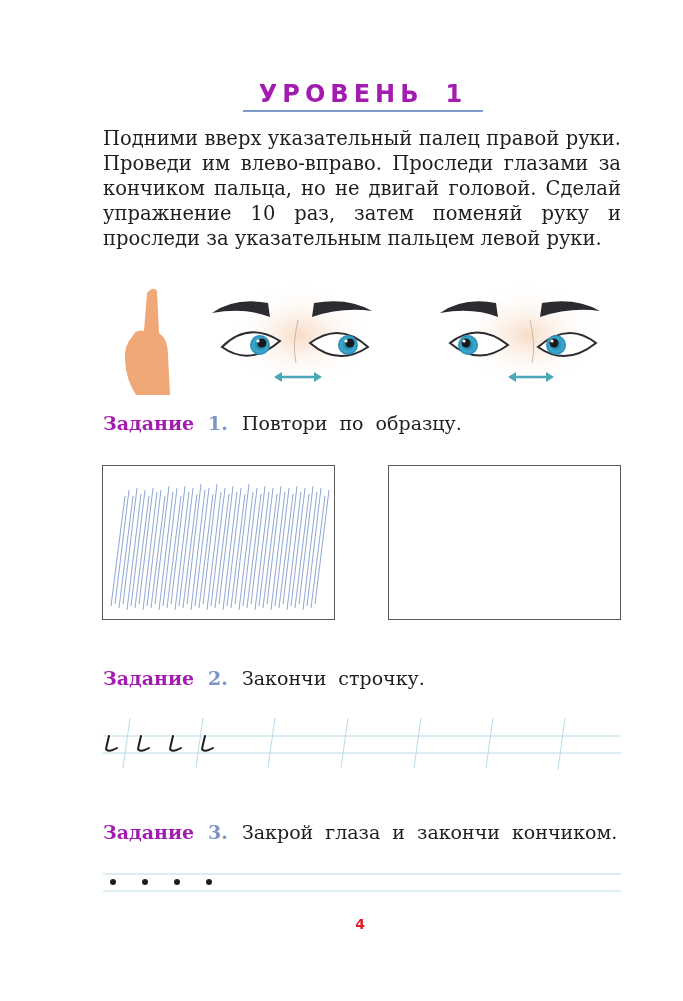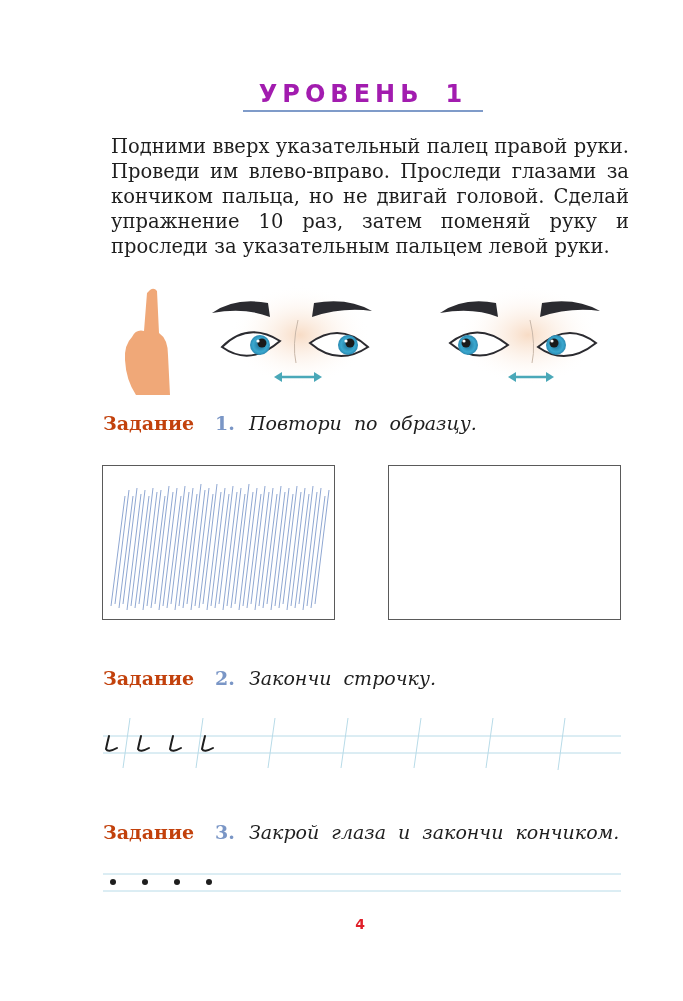--- a/index.html
+++ b/index.html
@@ -30,7 +30,7 @@
 </div>
 <div class="level-rule"></div>
 
-<p class="intro" style="margin:8px">Подними вверх указательный палец правой руки. Проведи им влево-вправо. Проследи глазами за кончиком пальца, но не двигай головой. Сделай упражнение 10 раз, затем поменяй руку и проследи за указательным пальцем левой руки.</p>
+<p class="intro" style="margin:0">Подними вверх указательный палец правой руки. Проведи им влево-вправо. Проследи глазами за кончиком пальца, но не двигай головой. Сделай упражнение 10 раз, затем поменяй руку и проследи за указательным пальцем левой руки.</p>
 
 <svg class="illus" viewBox="0 0 520 110" xmlns="http://www.w3.org/2000/svg">
   <defs>

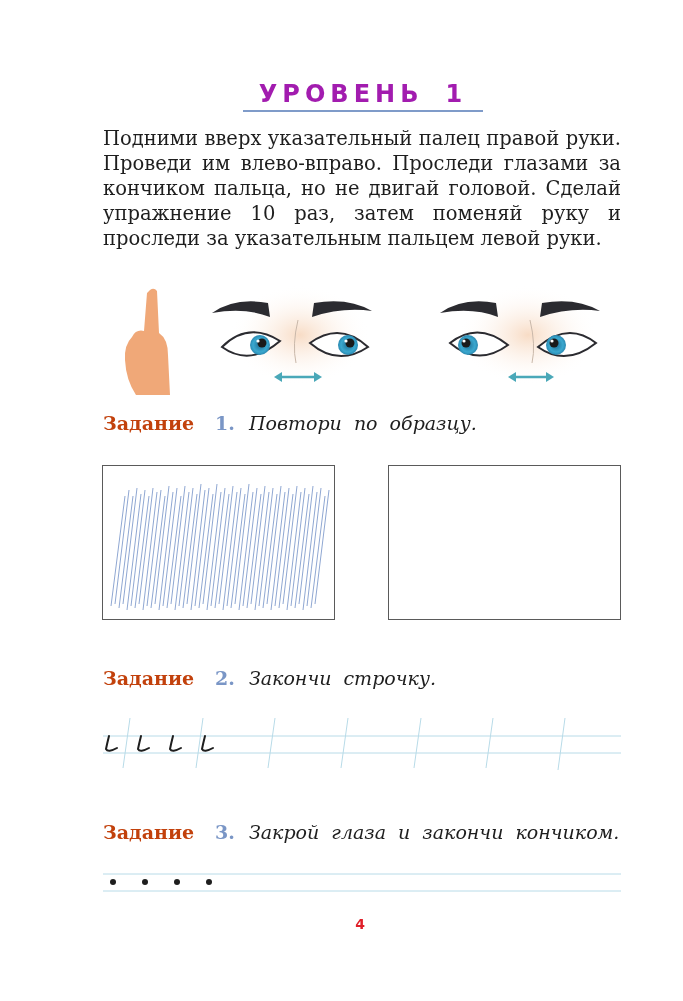--- a/index.html
+++ b/index.html
@@ -14,7 +14,7 @@
          text-align: justify; text-align-last: left; }
   .illus { position: absolute; left: 110px; top: 285px; width: 520px; height: 110px; }
   .task-heading { position: absolute; left: 103px; font-size: 19px; white-space: nowrap; }
-  .task-heading .label { font-weight: bold; color: #c2410c; margin-right: 21px; }
+  .task-heading .label { font-weight: bold; color: #a21caf; margin-right: 14px; }
   .task-heading .num { font-weight: bold; color: #7a96c6; margin-right: 14px; }
   .task-heading .text { word-spacing: 6px; font-style: italic; }
   .box { position: absolute; border: 1.5px solid #5a5a5a; background: #fff; box-sizing: border-box; }

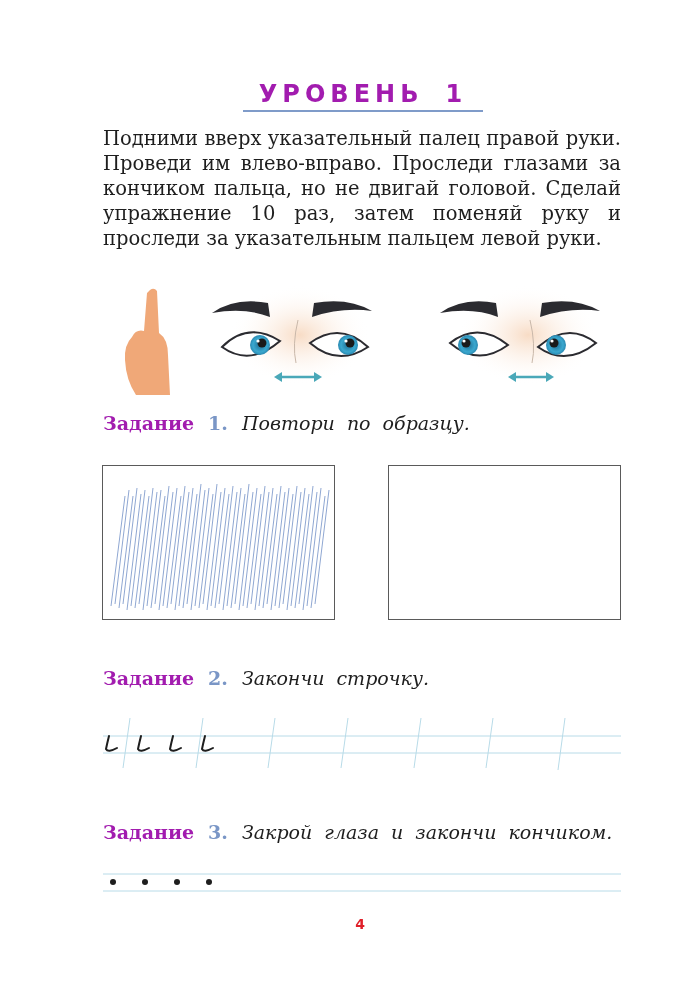--- a/index.html
+++ b/index.html
@@ -16,7 +16,7 @@
   .task-heading { position: absolute; left: 103px; font-size: 19px; white-space: nowrap; }
   .task-heading .label { font-weight: bold; color: #a21caf; margin-right: 14px; }
   .task-heading .num { font-weight: bold; color: #7a96c6; margin-right: 14px; }
-  .task-heading .text { word-spacing: 6px; font-style: italic; }
+  .task-heading .text { word-spacing: 6px; }
   .box { position: absolute; border: 1.5px solid #5a5a5a; background: #fff; box-sizing: border-box; }
   .line-area { position: absolute; left: 103px; width: 518px; }
   .page-number { position: absolute; left: 350px; top: 916px; width: 20px; text-align: center;

